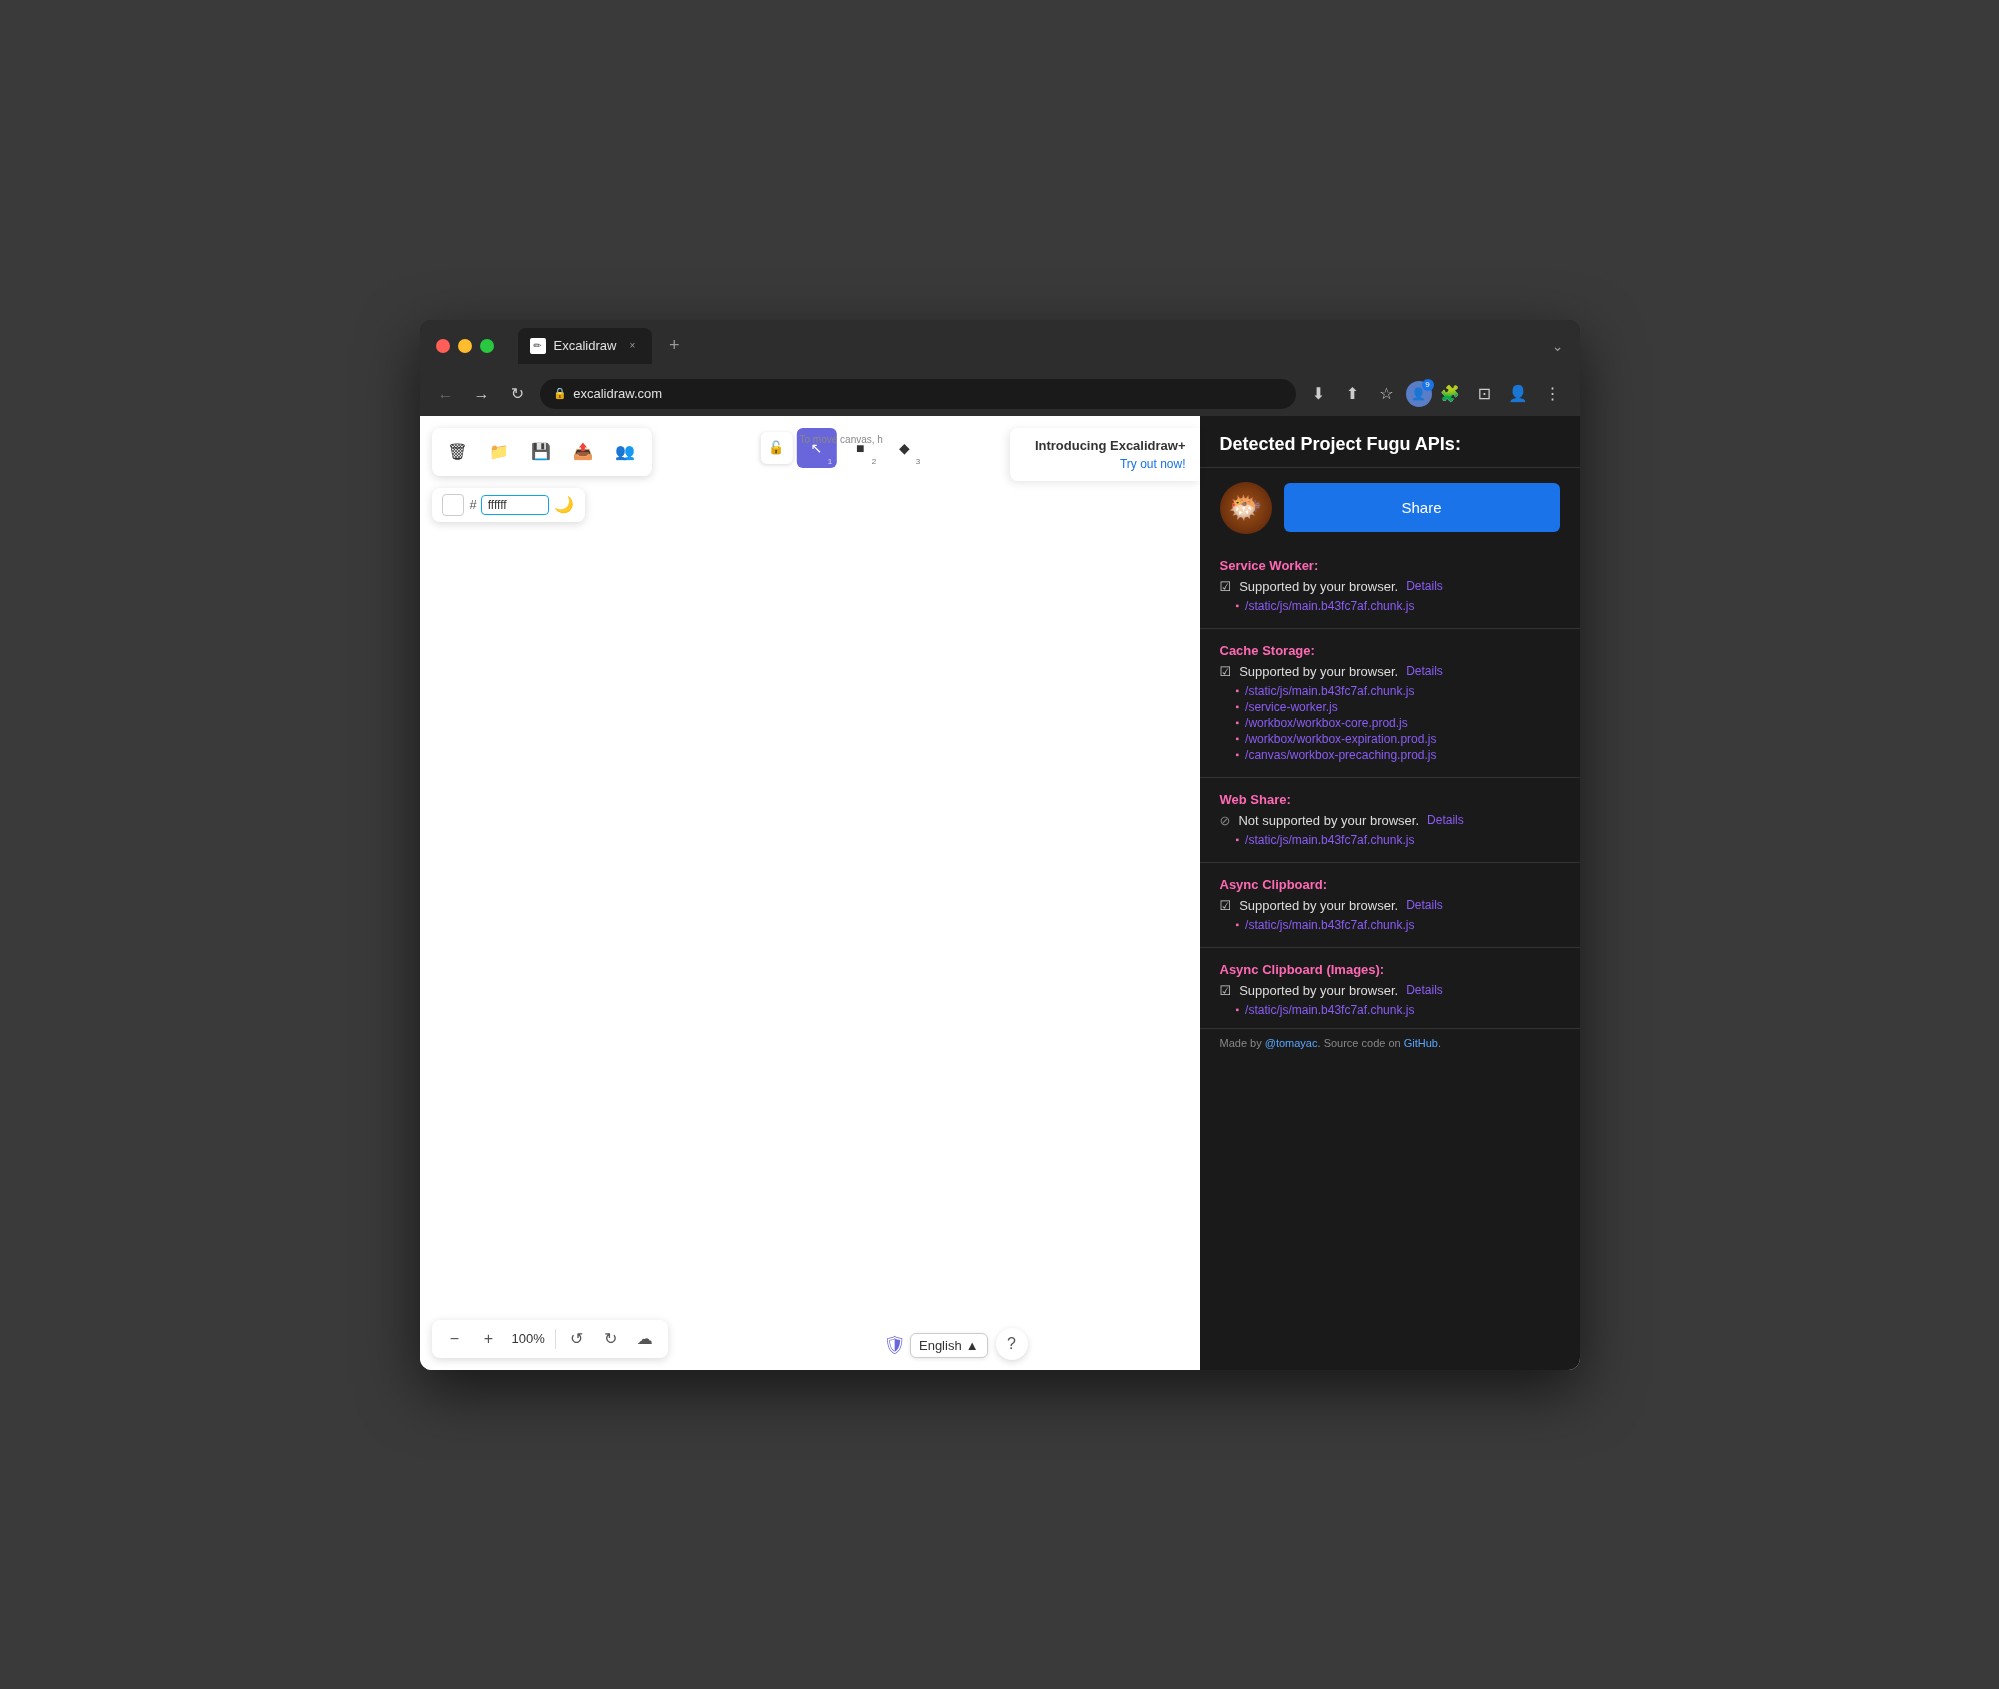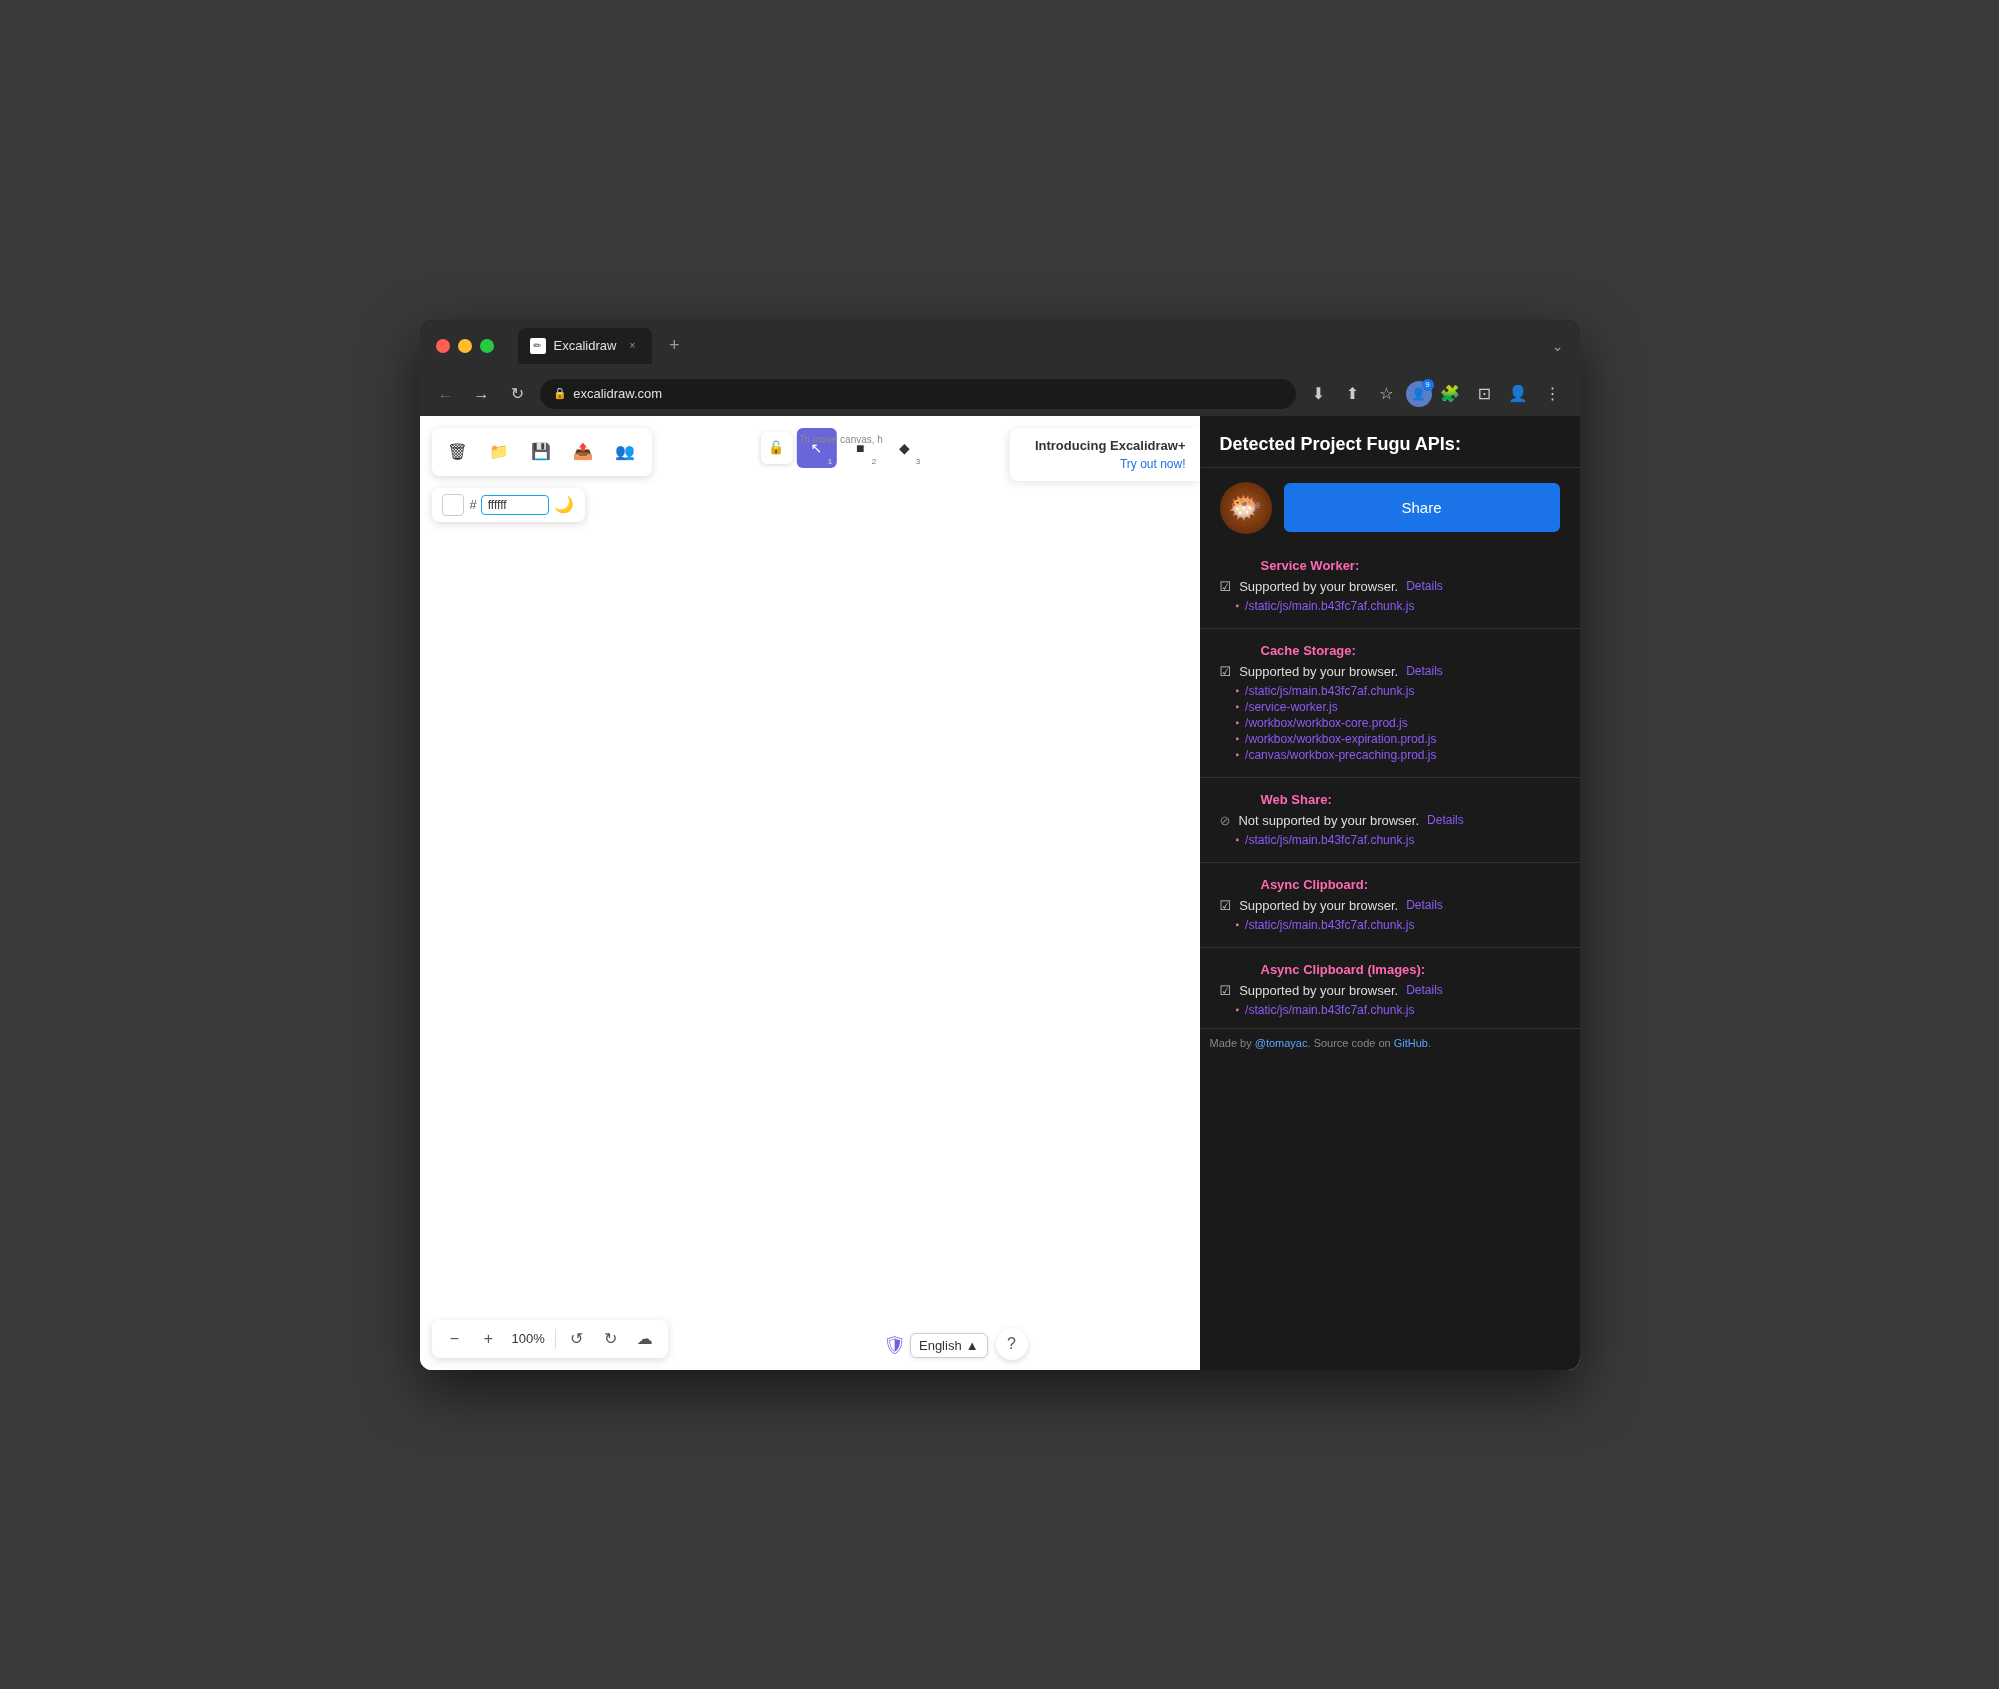--- a/index.html
+++ b/index.html
@@ -385,7 +385,6 @@
       font-weight: 600;
       font-size: 13px;
       margin-bottom: 6px;
-      margin-left: 41px;
     }
     .fugu-status-row {
       display: flex;

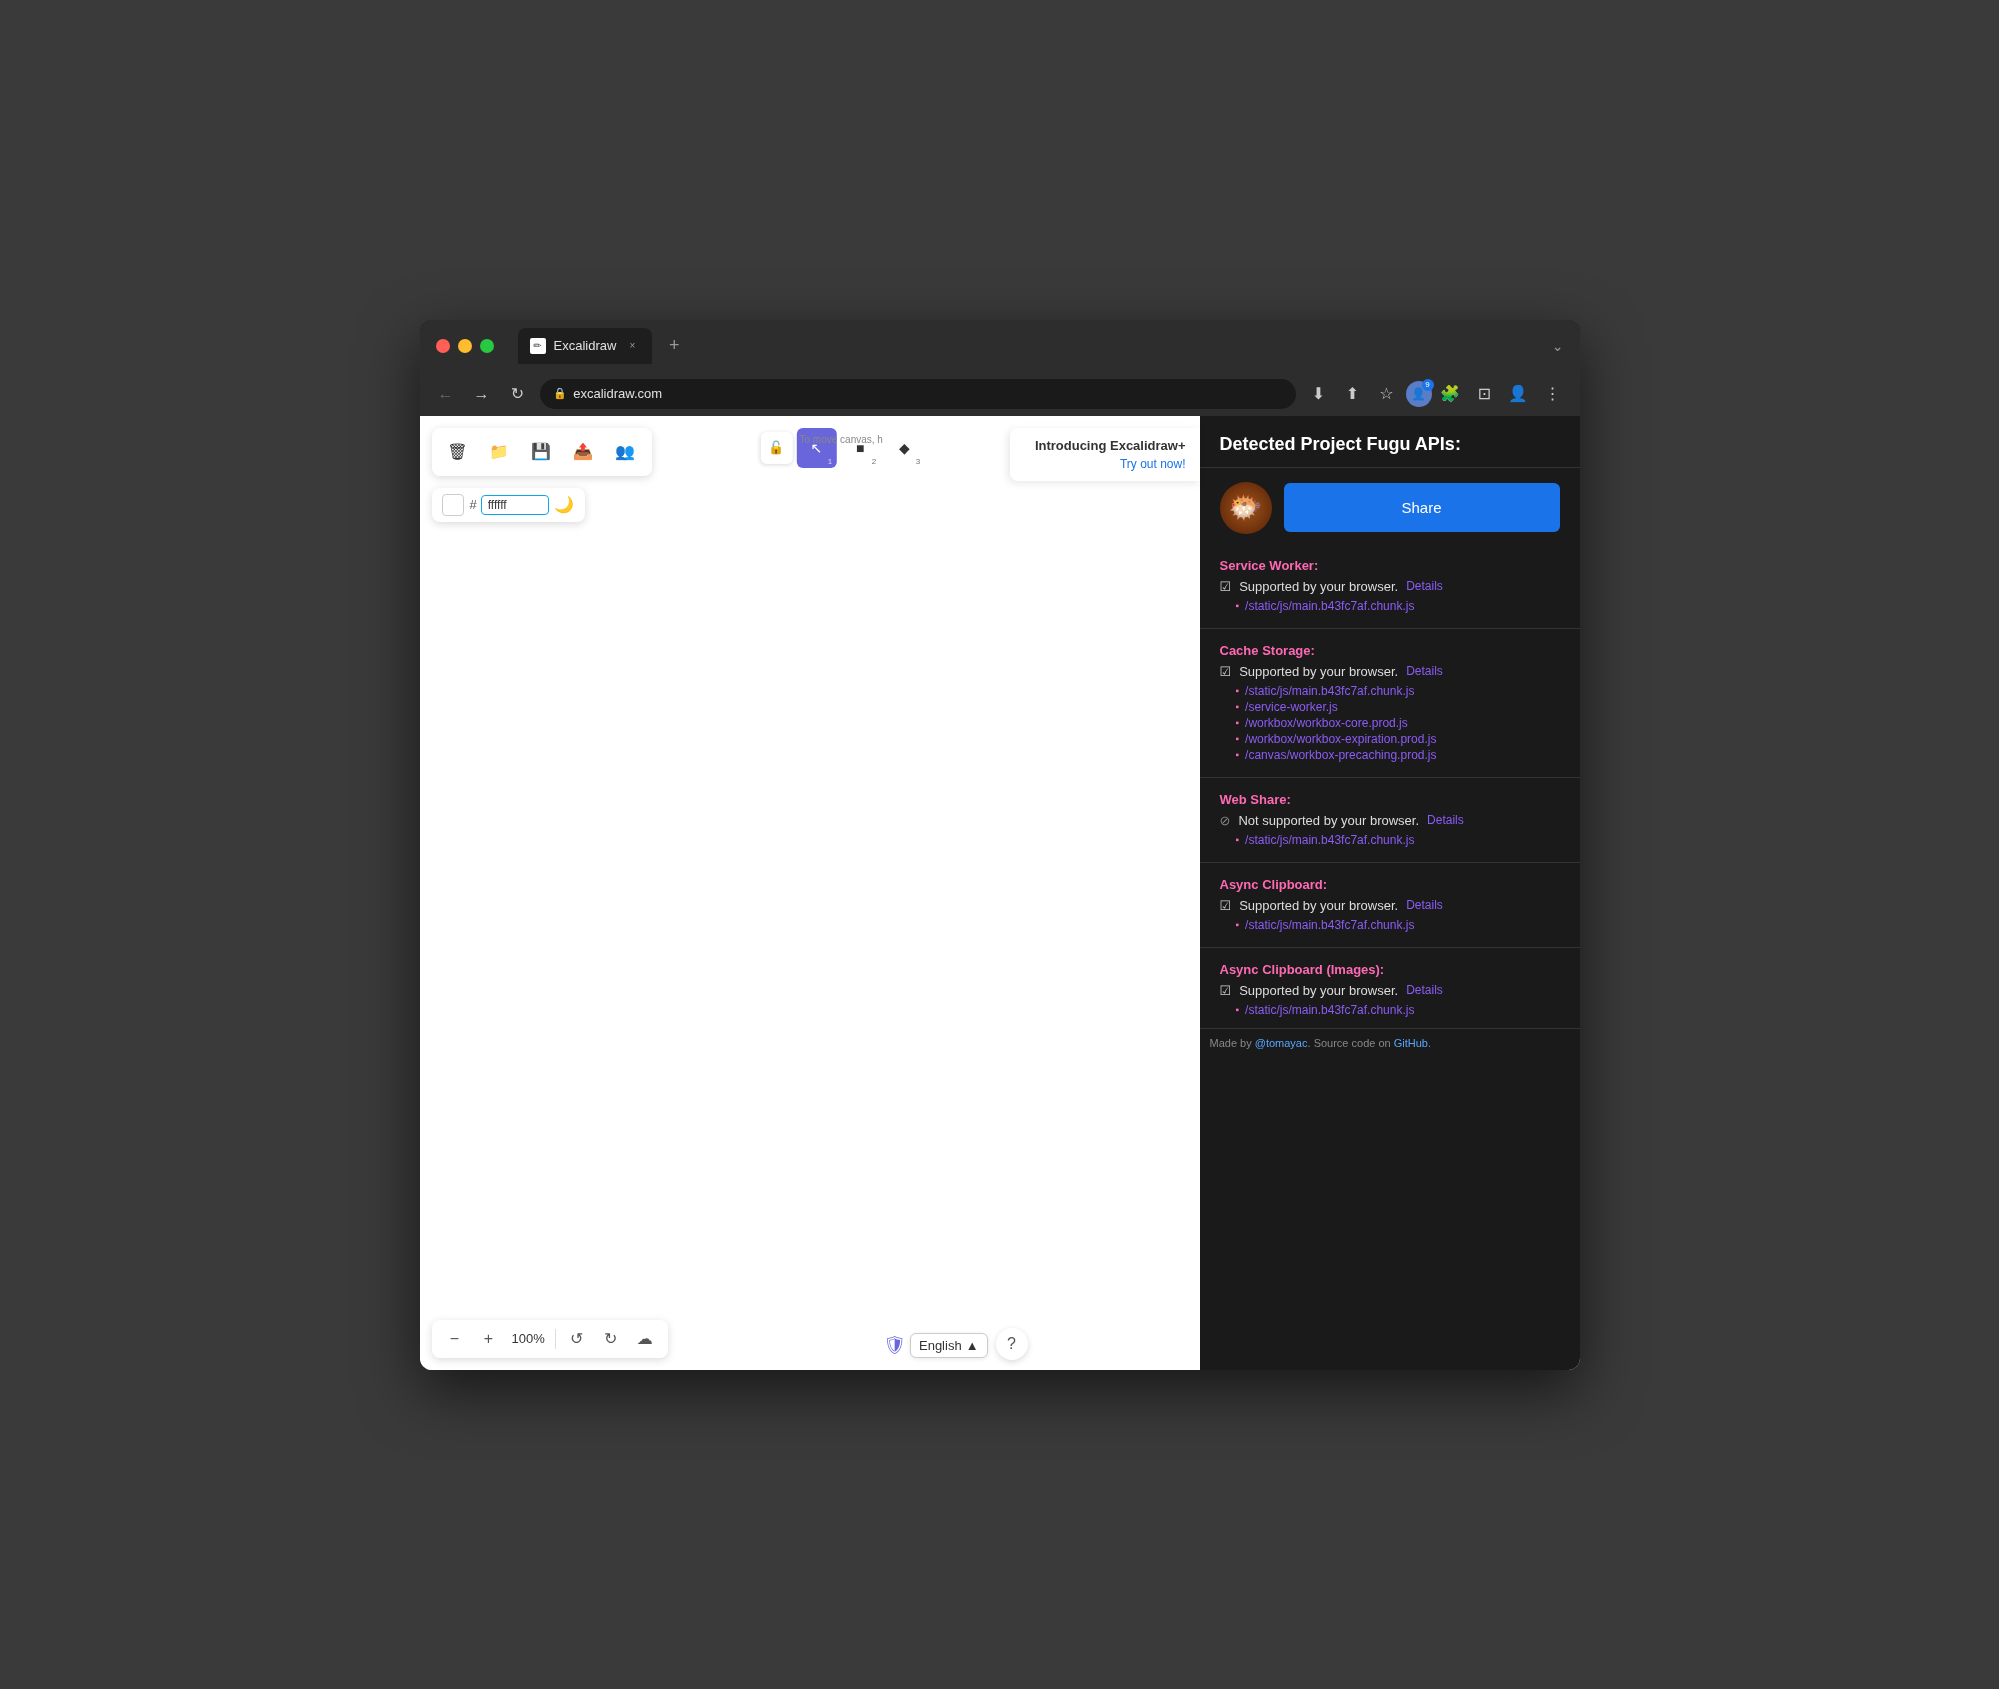--- a/index.html
+++ b/index.html
@@ -420,7 +420,7 @@
 
     
     .fugu-footer {
-      padding: 8px 10px 12px;
+      padding: 8px 20px 12px;
       font-size: 11px;
       color: #888;
       border-top: 1px solid #333;

